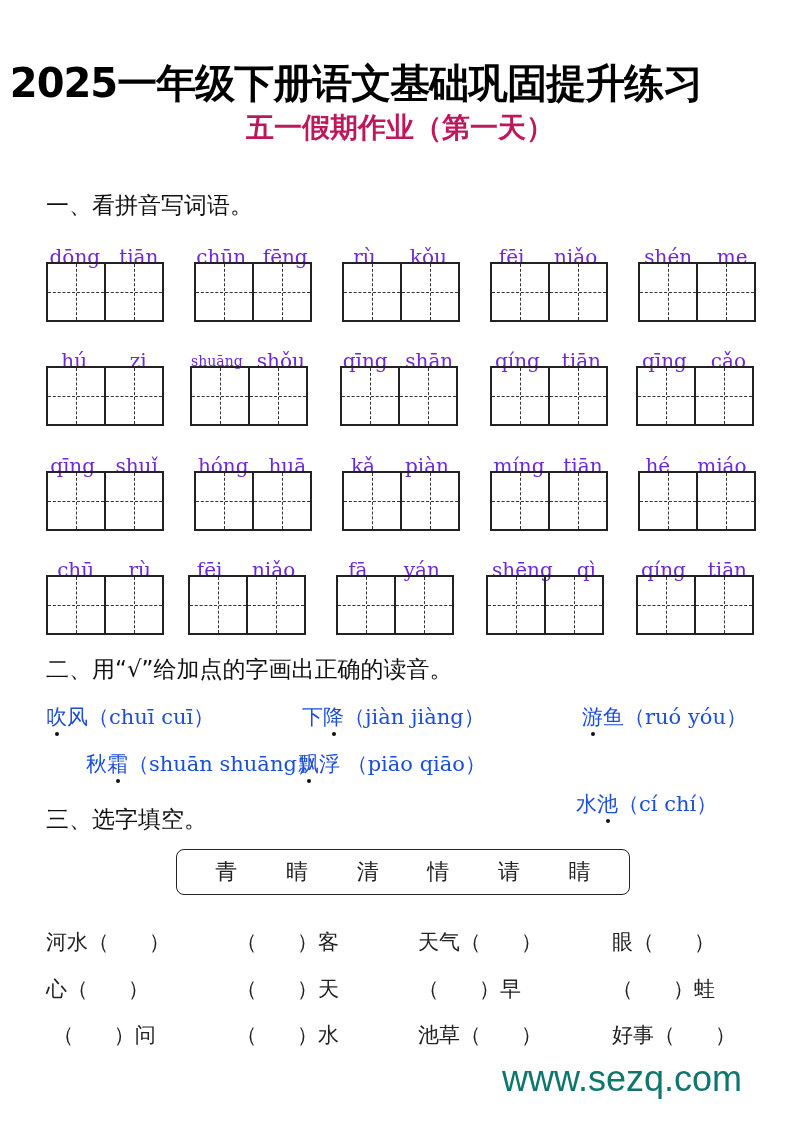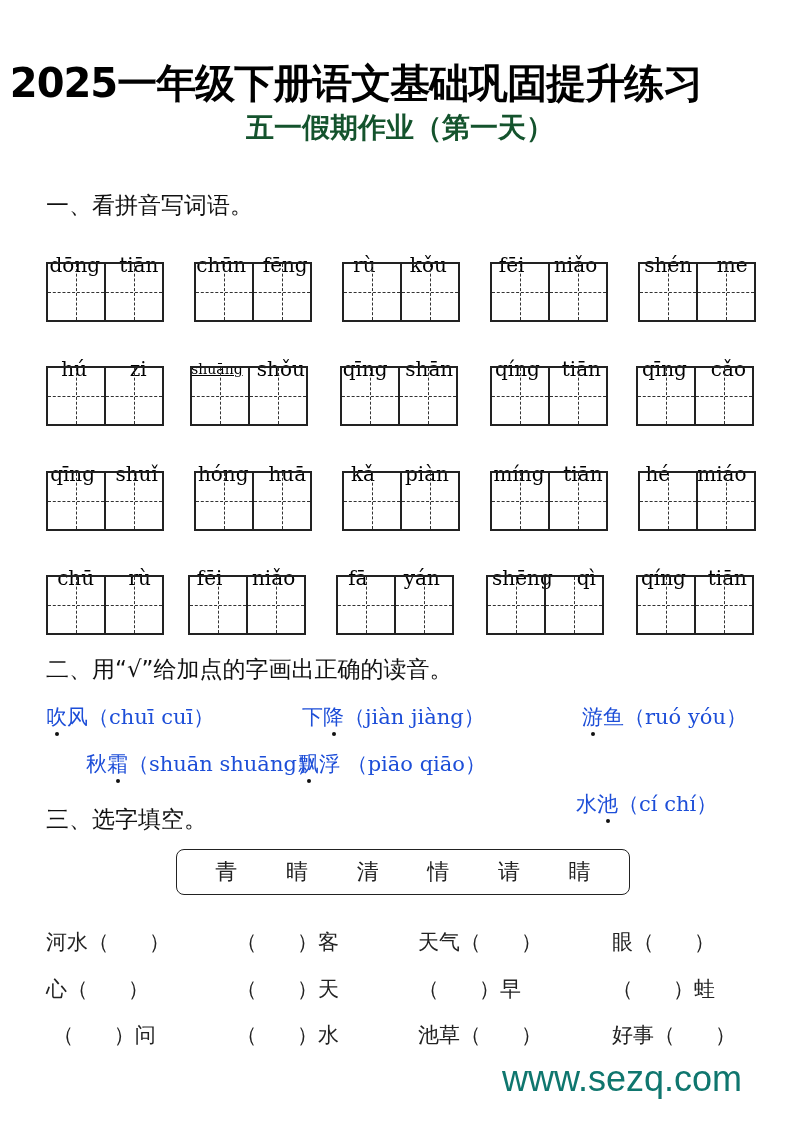--- a/index.html
+++ b/index.html
@@ -38,7 +38,7 @@
 <body>
 
 <div class="abs title">2025一年级下册语文基础巩固提升练习</div>
-<div class="abs subtitle" style="color:#14532d">五一假期作业（第一天）</div>
+<div class="abs subtitle" style="color:#be185d">五一假期作业（第一天）</div>
 
 <div class="abs section-heading" style="left:46px; top:191px;">一、看拼音写词语。</div>
 

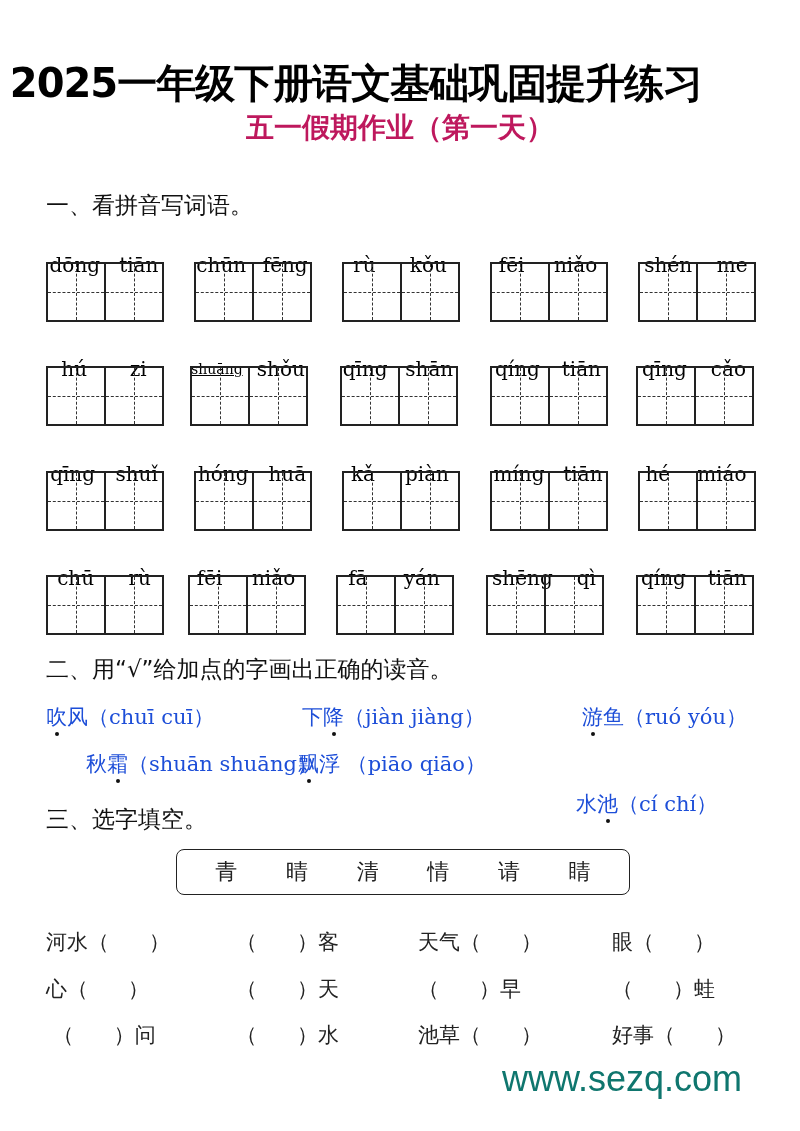--- a/index.html
+++ b/index.html
@@ -12,9 +12,9 @@
               line-height: 40px; font-family: "DejaVu Sans", sans-serif; }
   .section-heading { font-size: 23px; line-height: 28px; color: #111; font-family: "DejaVu Sans", sans-serif; }
   .word-block { position: absolute; width: 116px; }
-  .pinyin { position: absolute; left: -6px; width: 128px; top: 16px; height: 26px; display: flex;
+  .pinyin { position: absolute; left: -6px; width: 128px; top: 8px; height: 26px; display: flex;
             justify-content: space-around; font-family: "DejaVu Serif", "Liberation Serif", serif;
-            font-size: 20px; line-height: 26px; color: #000000; white-space: nowrap; }
+            font-size: 20px; line-height: 26px; color: #6d28d9; white-space: nowrap; }
   .pinyin .small { font-size: 14px; text-decoration: underline; }
   .grid { position: absolute; top: 26px; left: 0; display: flex; }
   .cell { width: 56px; height: 56px; border: 2px solid #222; position: relative; box-sizing: content-box; }

